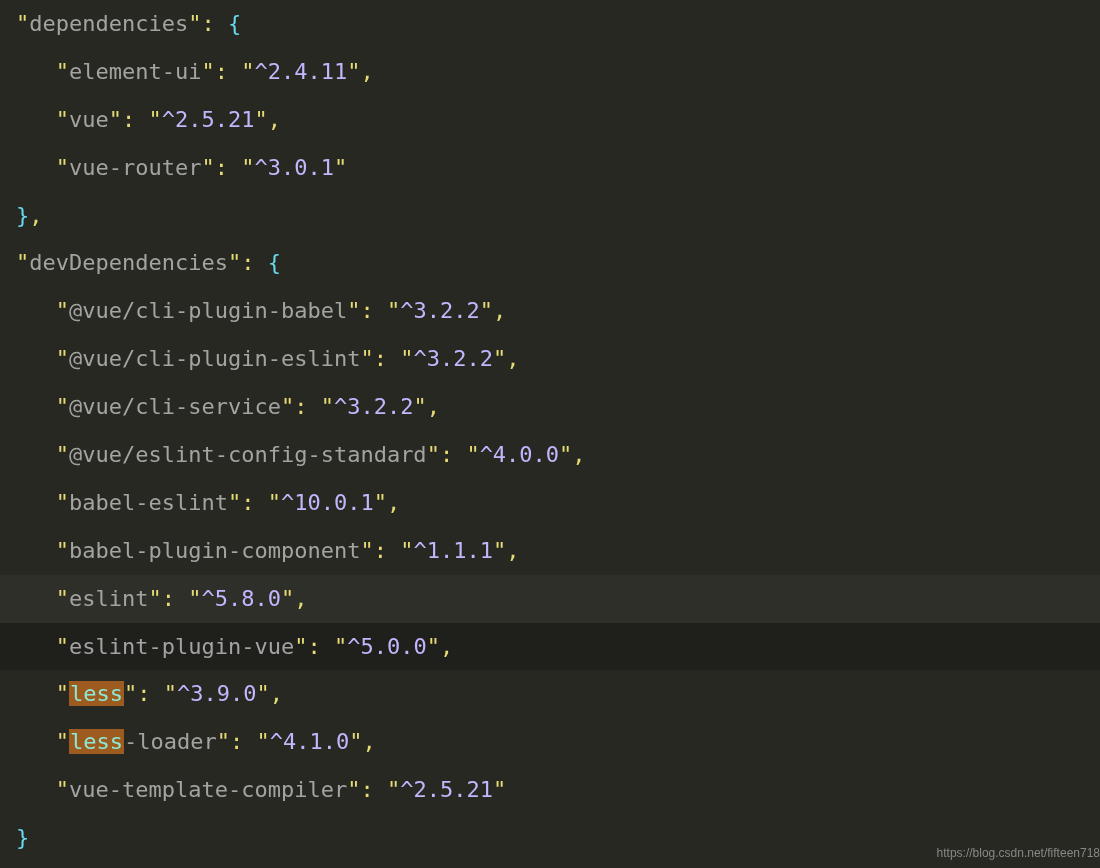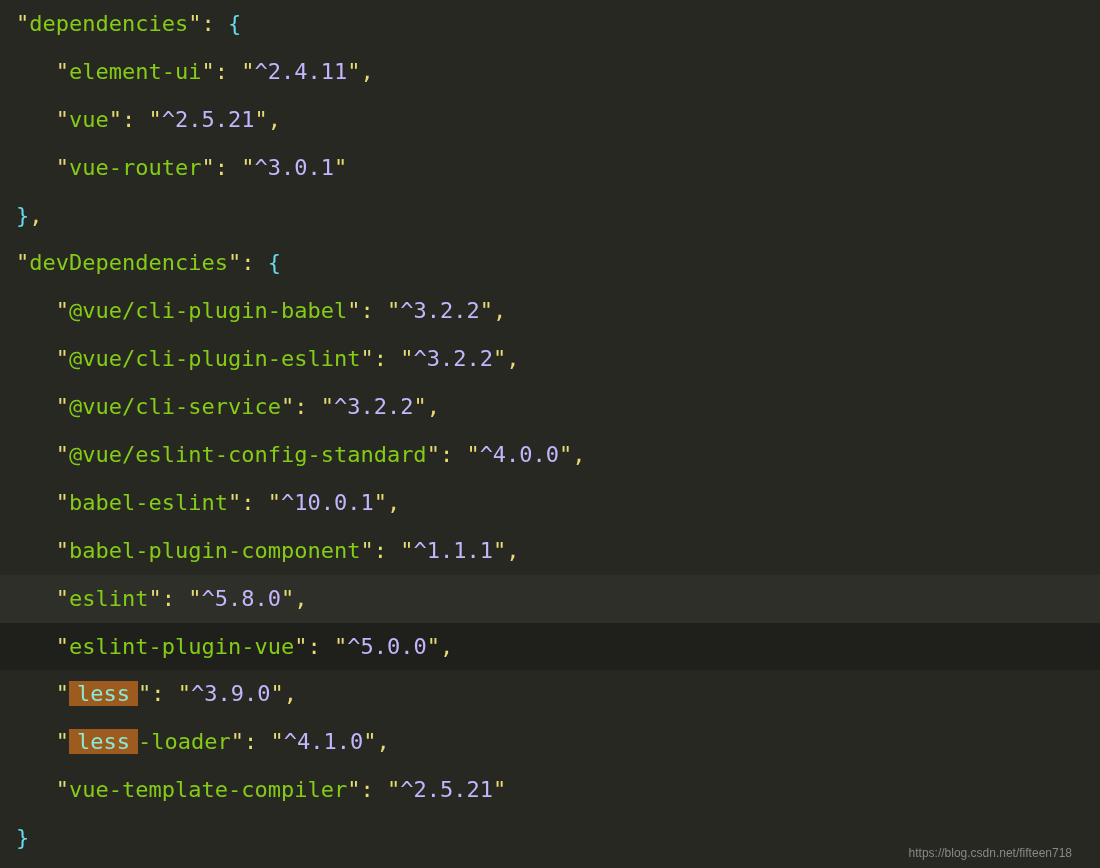--- a/index.html
+++ b/index.html
@@ -29,7 +29,7 @@
   .line-highlight-mid {
     background: #2e2f29;
   }
-  .key { color: #84cc16; }
+  .key { color: #a3a3a3; }
   .str { color: #c4b5fd; }
   .punct { color: #e6db74; }
   .brace { color: #66d9ef; }

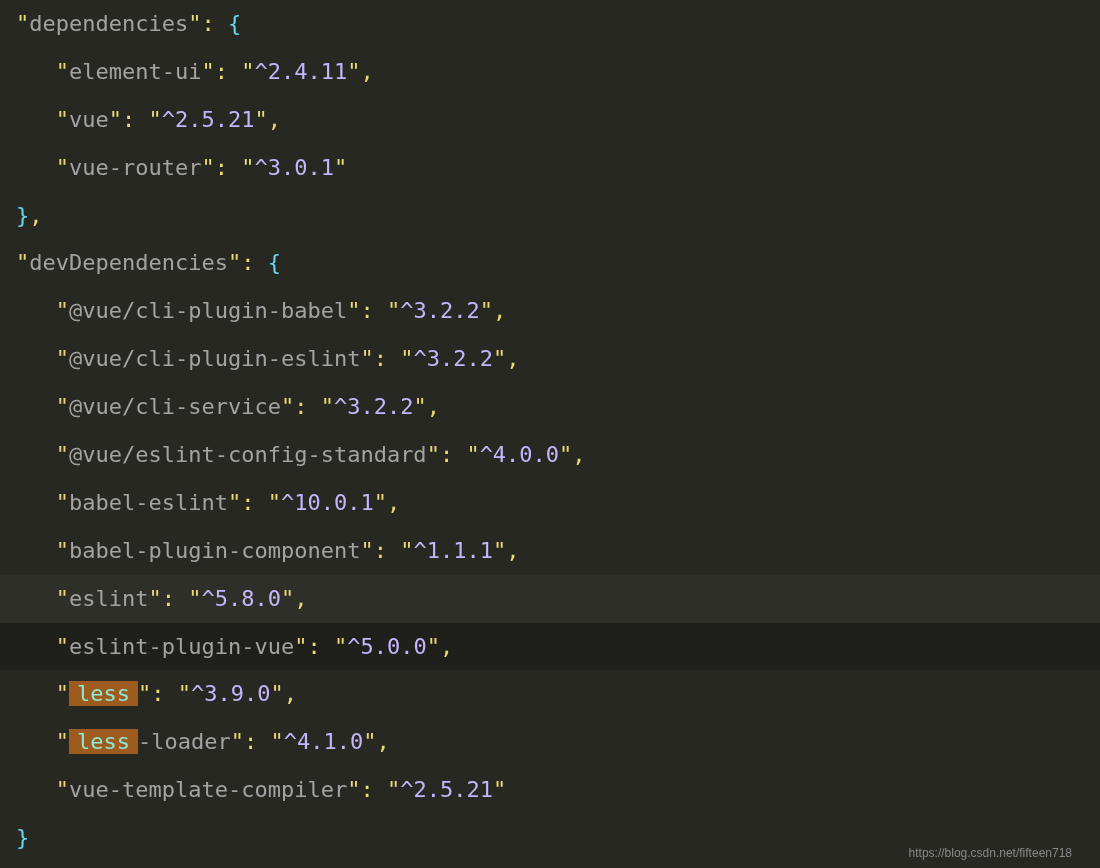--- a/index.html
+++ b/index.html
@@ -36,7 +36,7 @@
   .hl {
     background: #9d5b1f;
     color: #8be9d4;
-    padding: 0 8px;
+    padding: 0 1px;
   }
   .watermark {
     position: absolute;

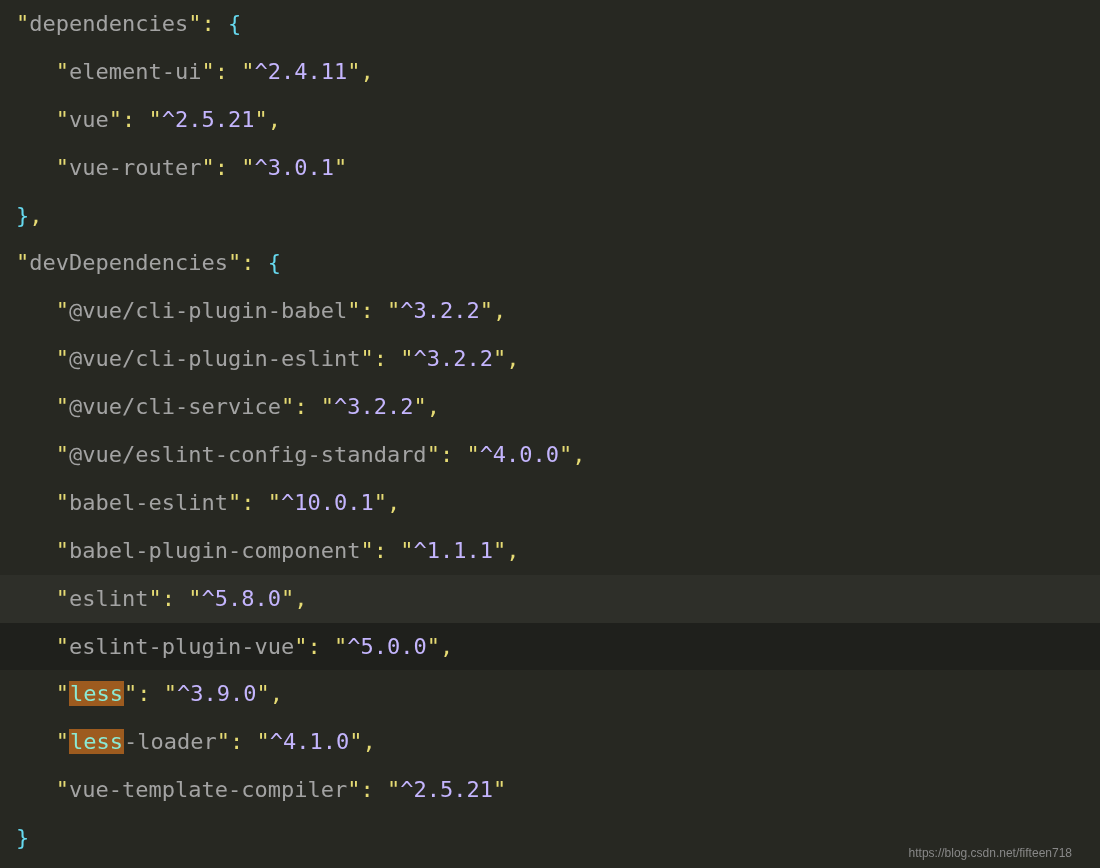--- a/index.html
+++ b/index.html
@@ -41,7 +41,7 @@
   .watermark {
     position: absolute;
     bottom: 6px;
-    right: 28px;
+    right: 0;
     font-size: 12px;
     color: #888;
     font-family: sans-serif;

